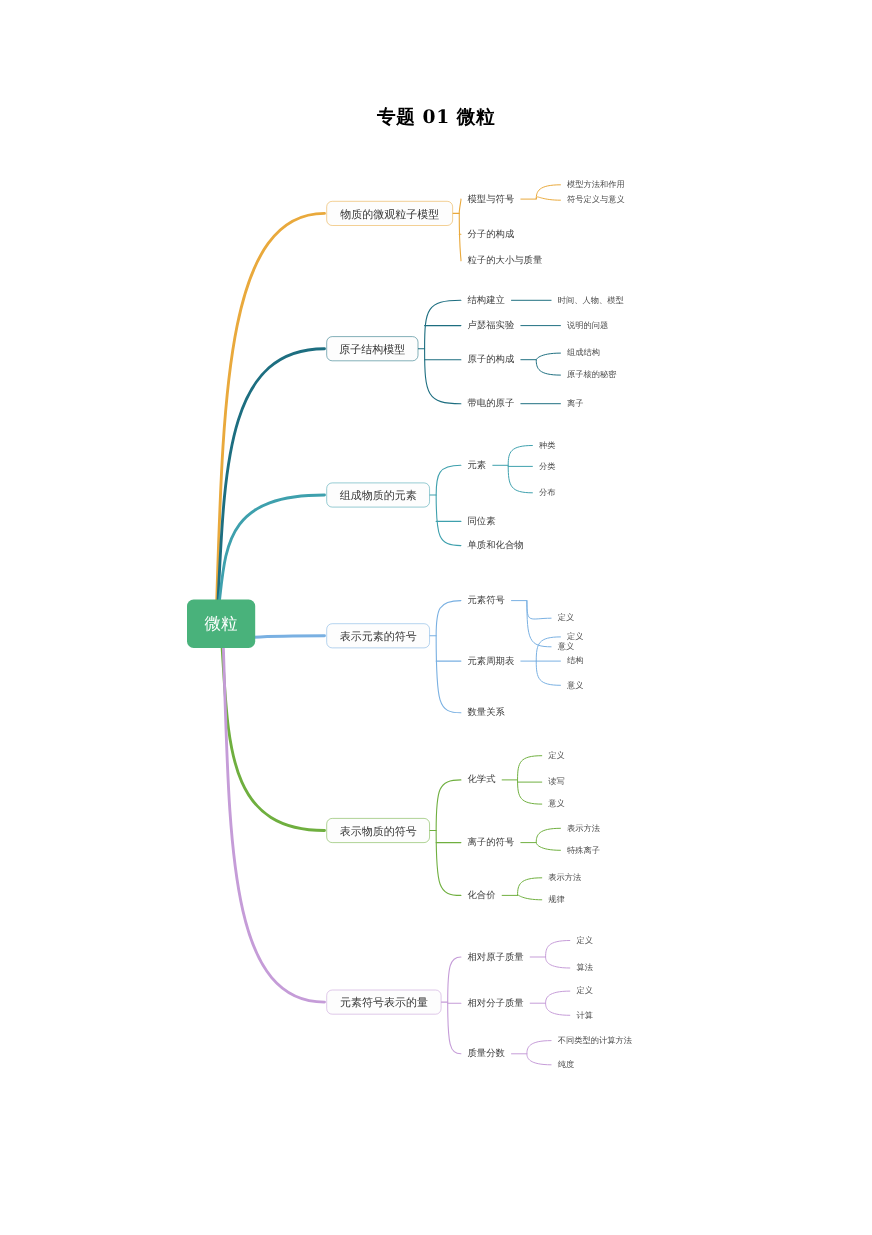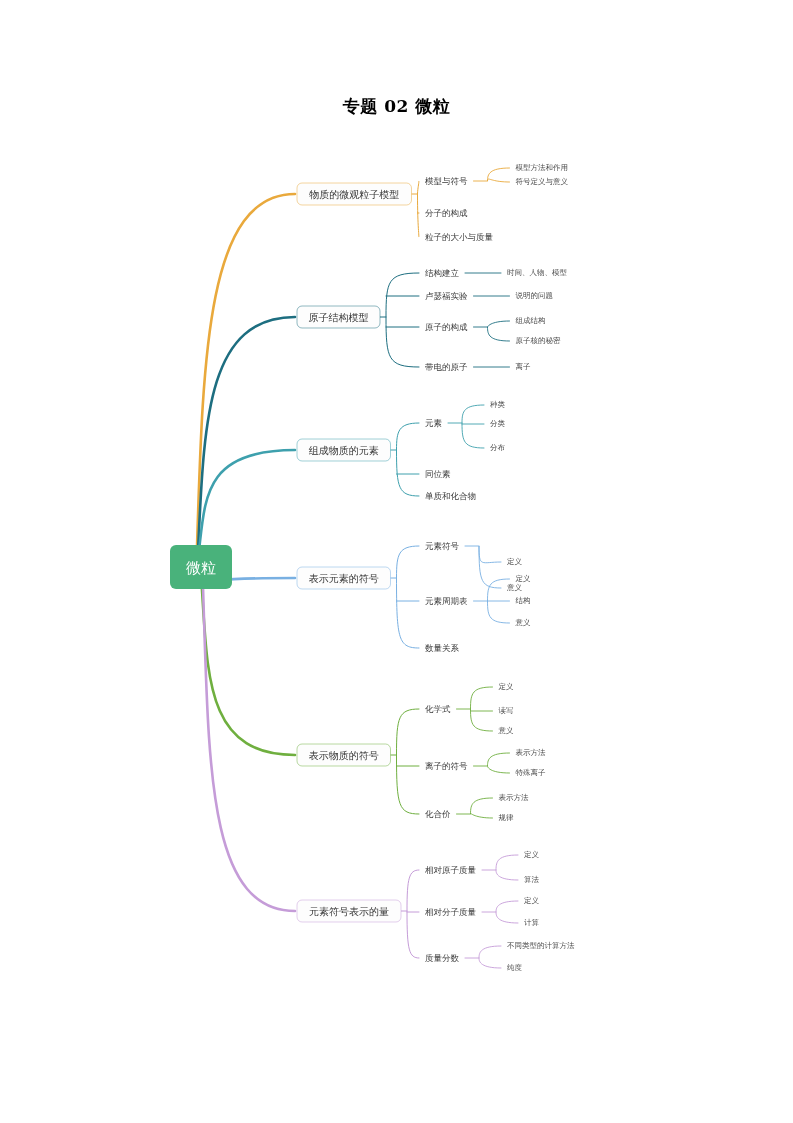--- a/index.html
+++ b/index.html
@@ -69,7 +69,7 @@
 
 <div id="page">
 
-  <div id="doc-title">专题 02 微粒</div>
+  <div id="doc-title">专题 01 微粒</div>
 
   <svg id="mindmap" viewBox="0 0 793 1123">
     <g id="links-layer">

